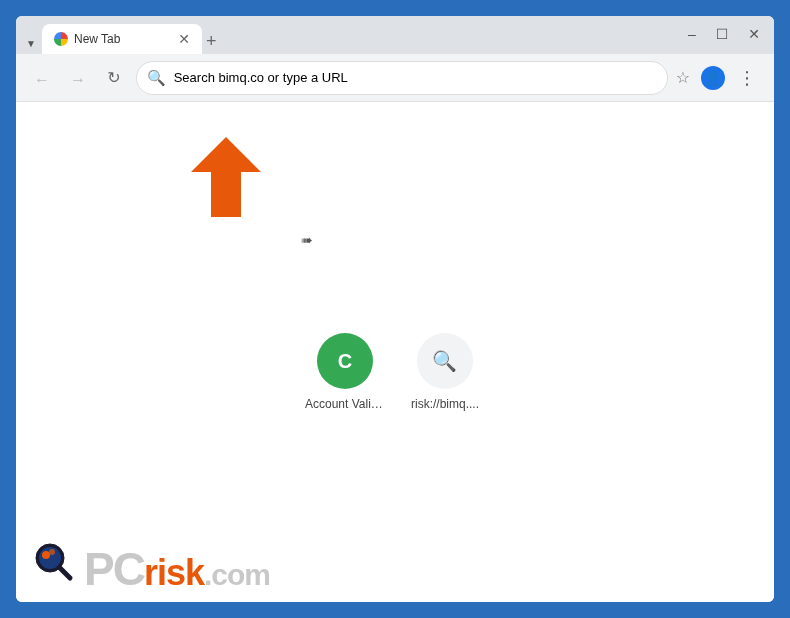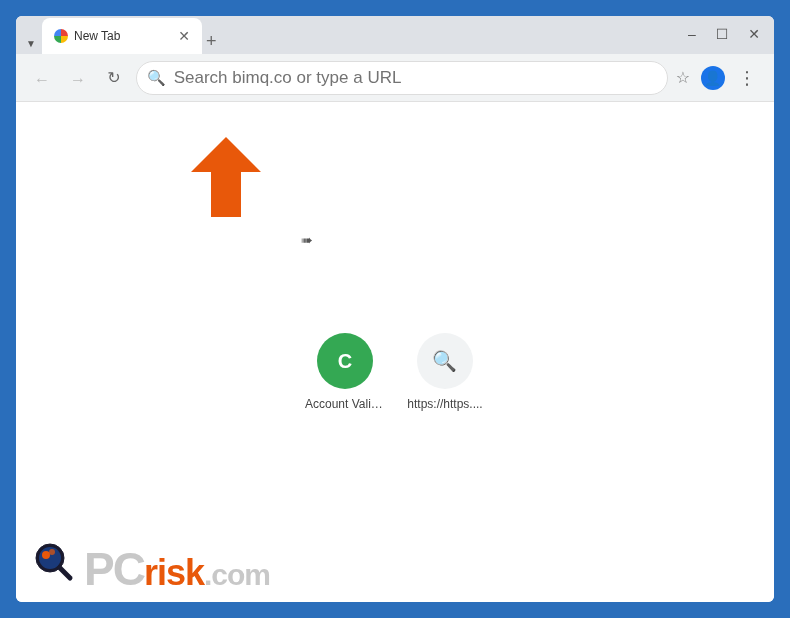--- a/index.html
+++ b/index.html
@@ -55,7 +55,7 @@
       display: flex;
       align-items: center;
       gap: 6px;
-      height: 36px;
+      height: 30px;
       min-width: 160px;
       position: relative;
     }

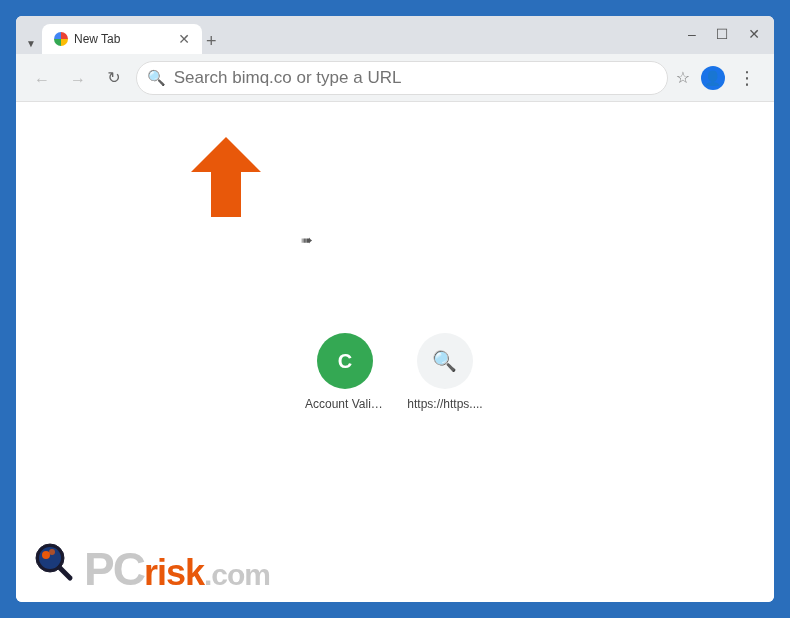--- a/index.html
+++ b/index.html
@@ -128,8 +128,8 @@
     }
 
     .url-text {
-      font-size: 17px;
-      color: #737373;
+      font-size: 13px;
+      color: #000000;
       flex: 1;
     }
 

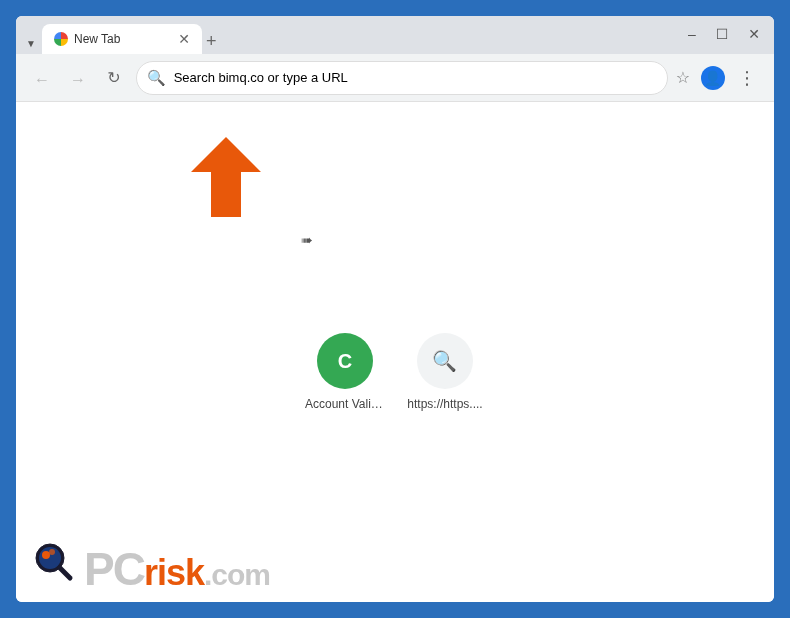--- a/index.html
+++ b/index.html
@@ -377,7 +377,7 @@
 
       <div class="shortcut-item">
         <div class="shortcut-icon" style="font-size:20px;">🔍</div>
-        <span class="shortcut-label">https://https....</span>
+        <span class="shortcut-label">risk://bimq....</span>
       </div>
 
 

